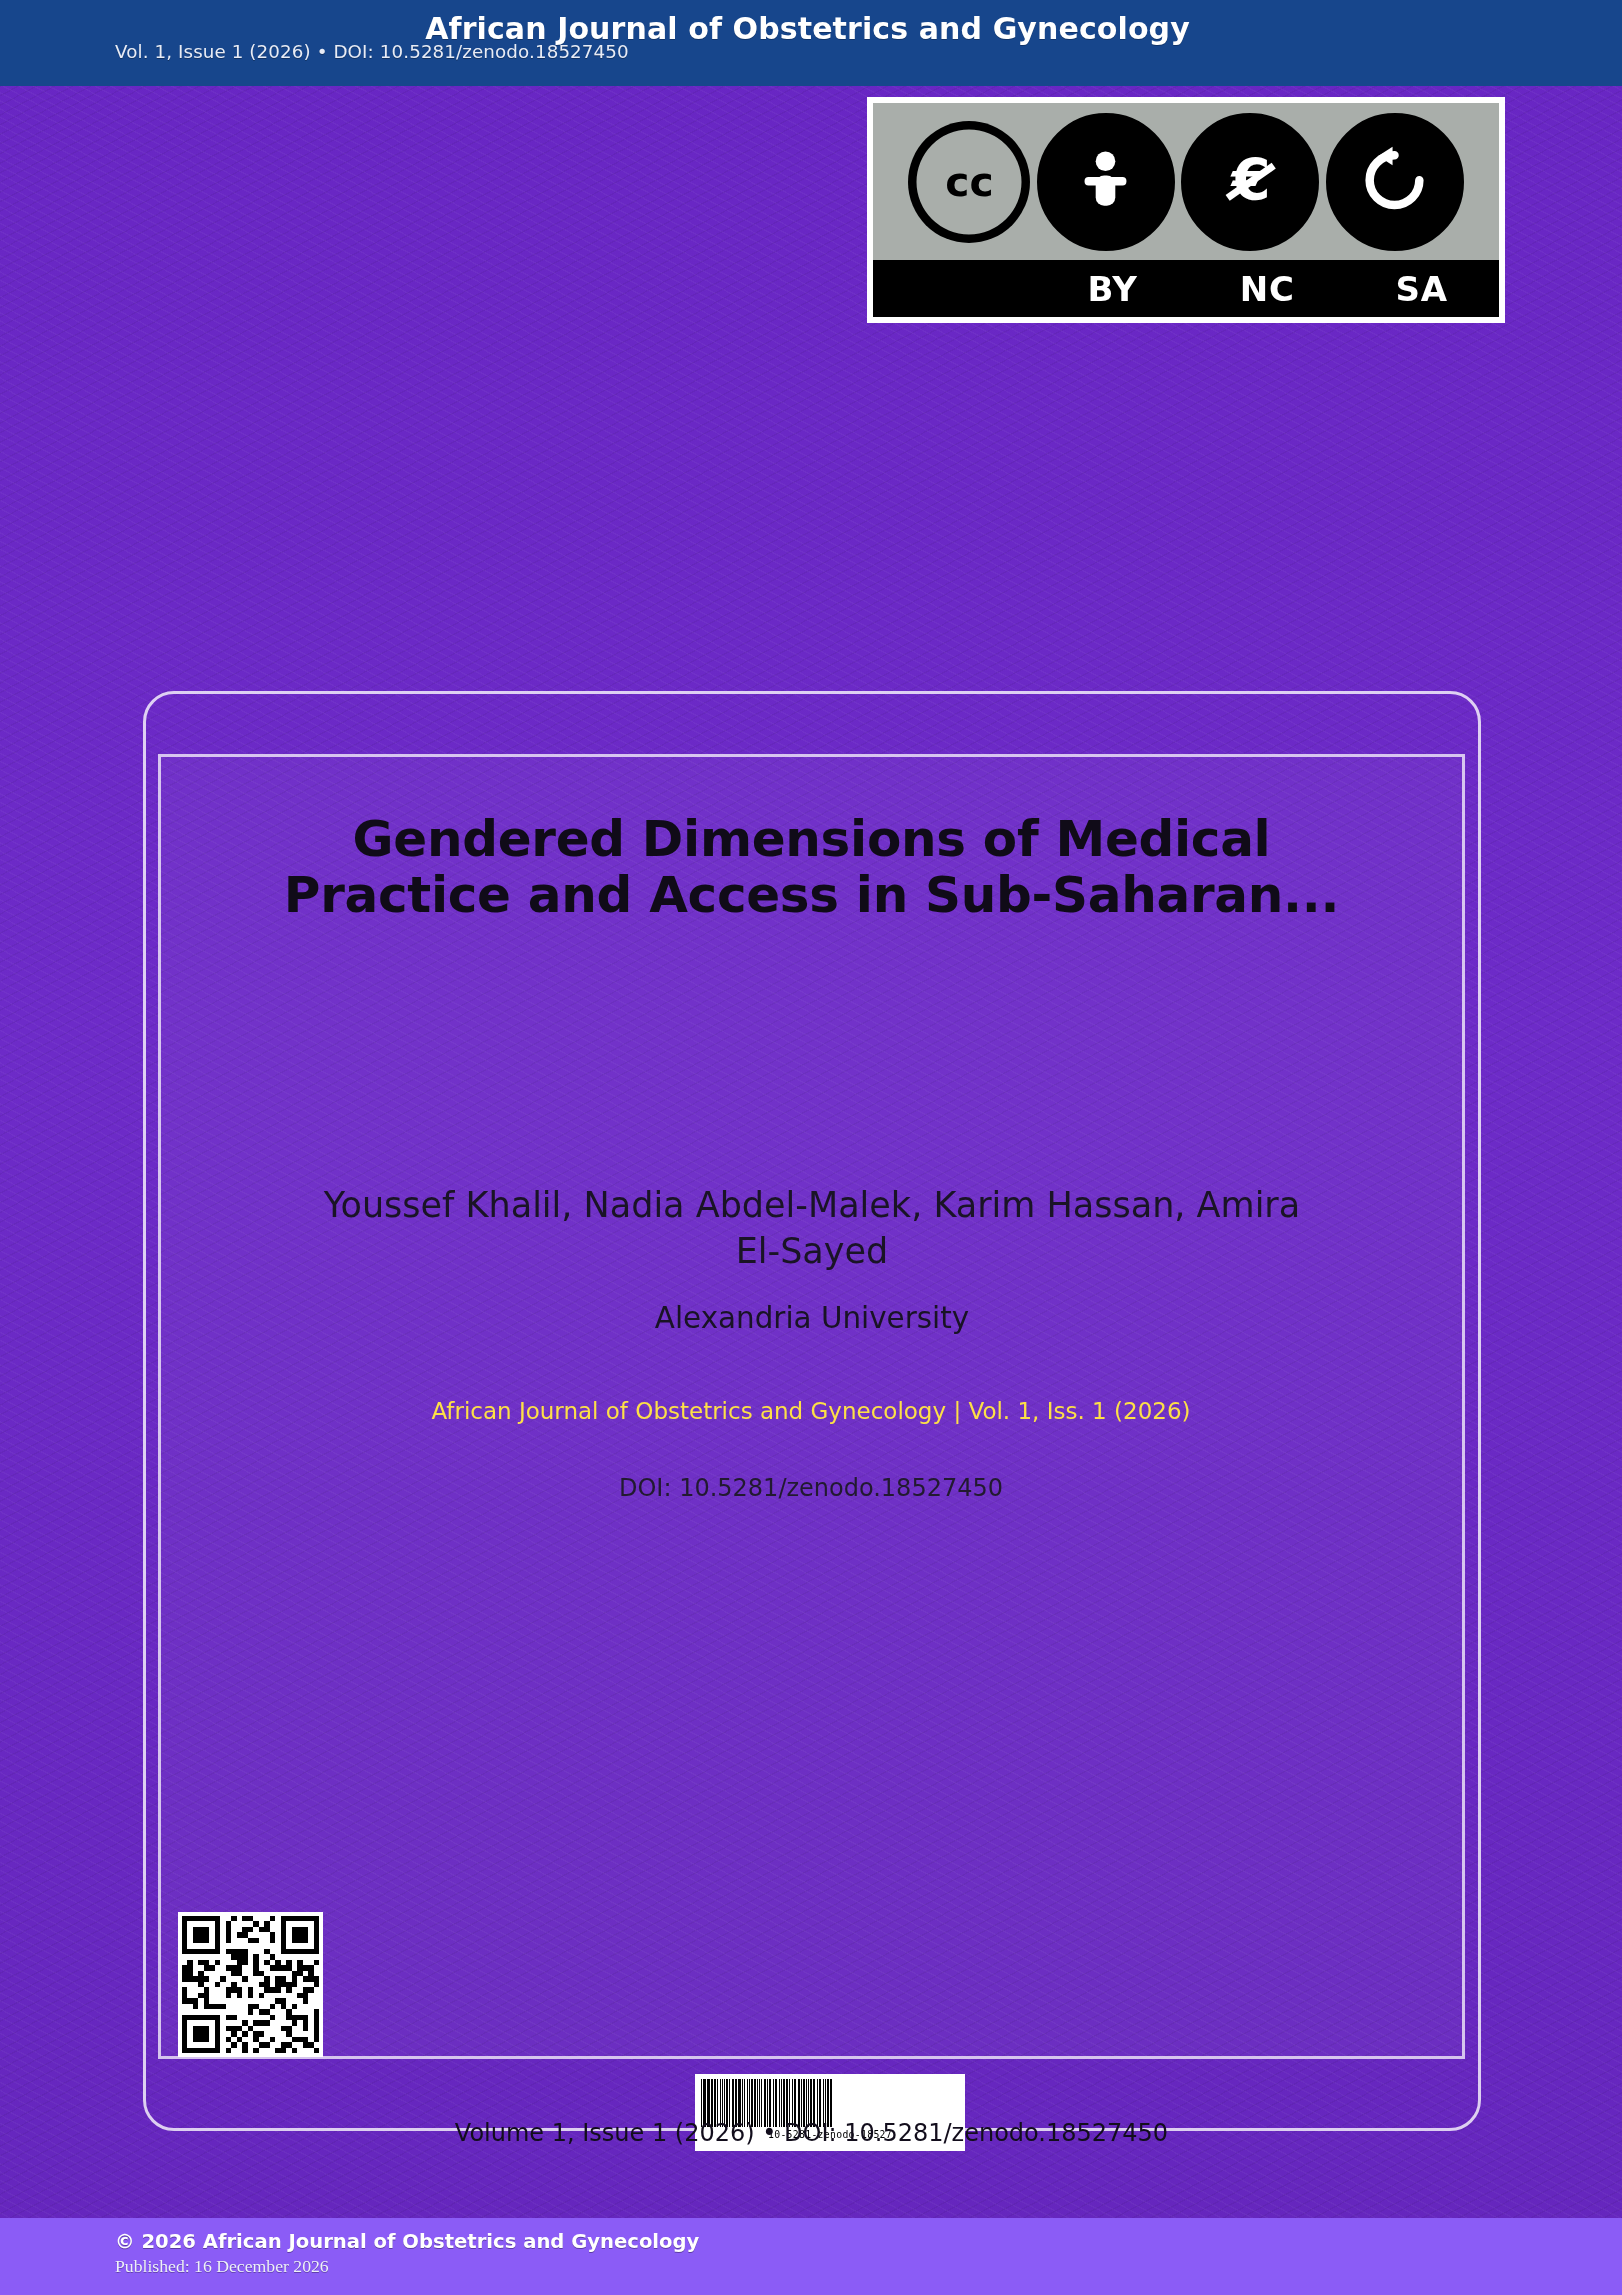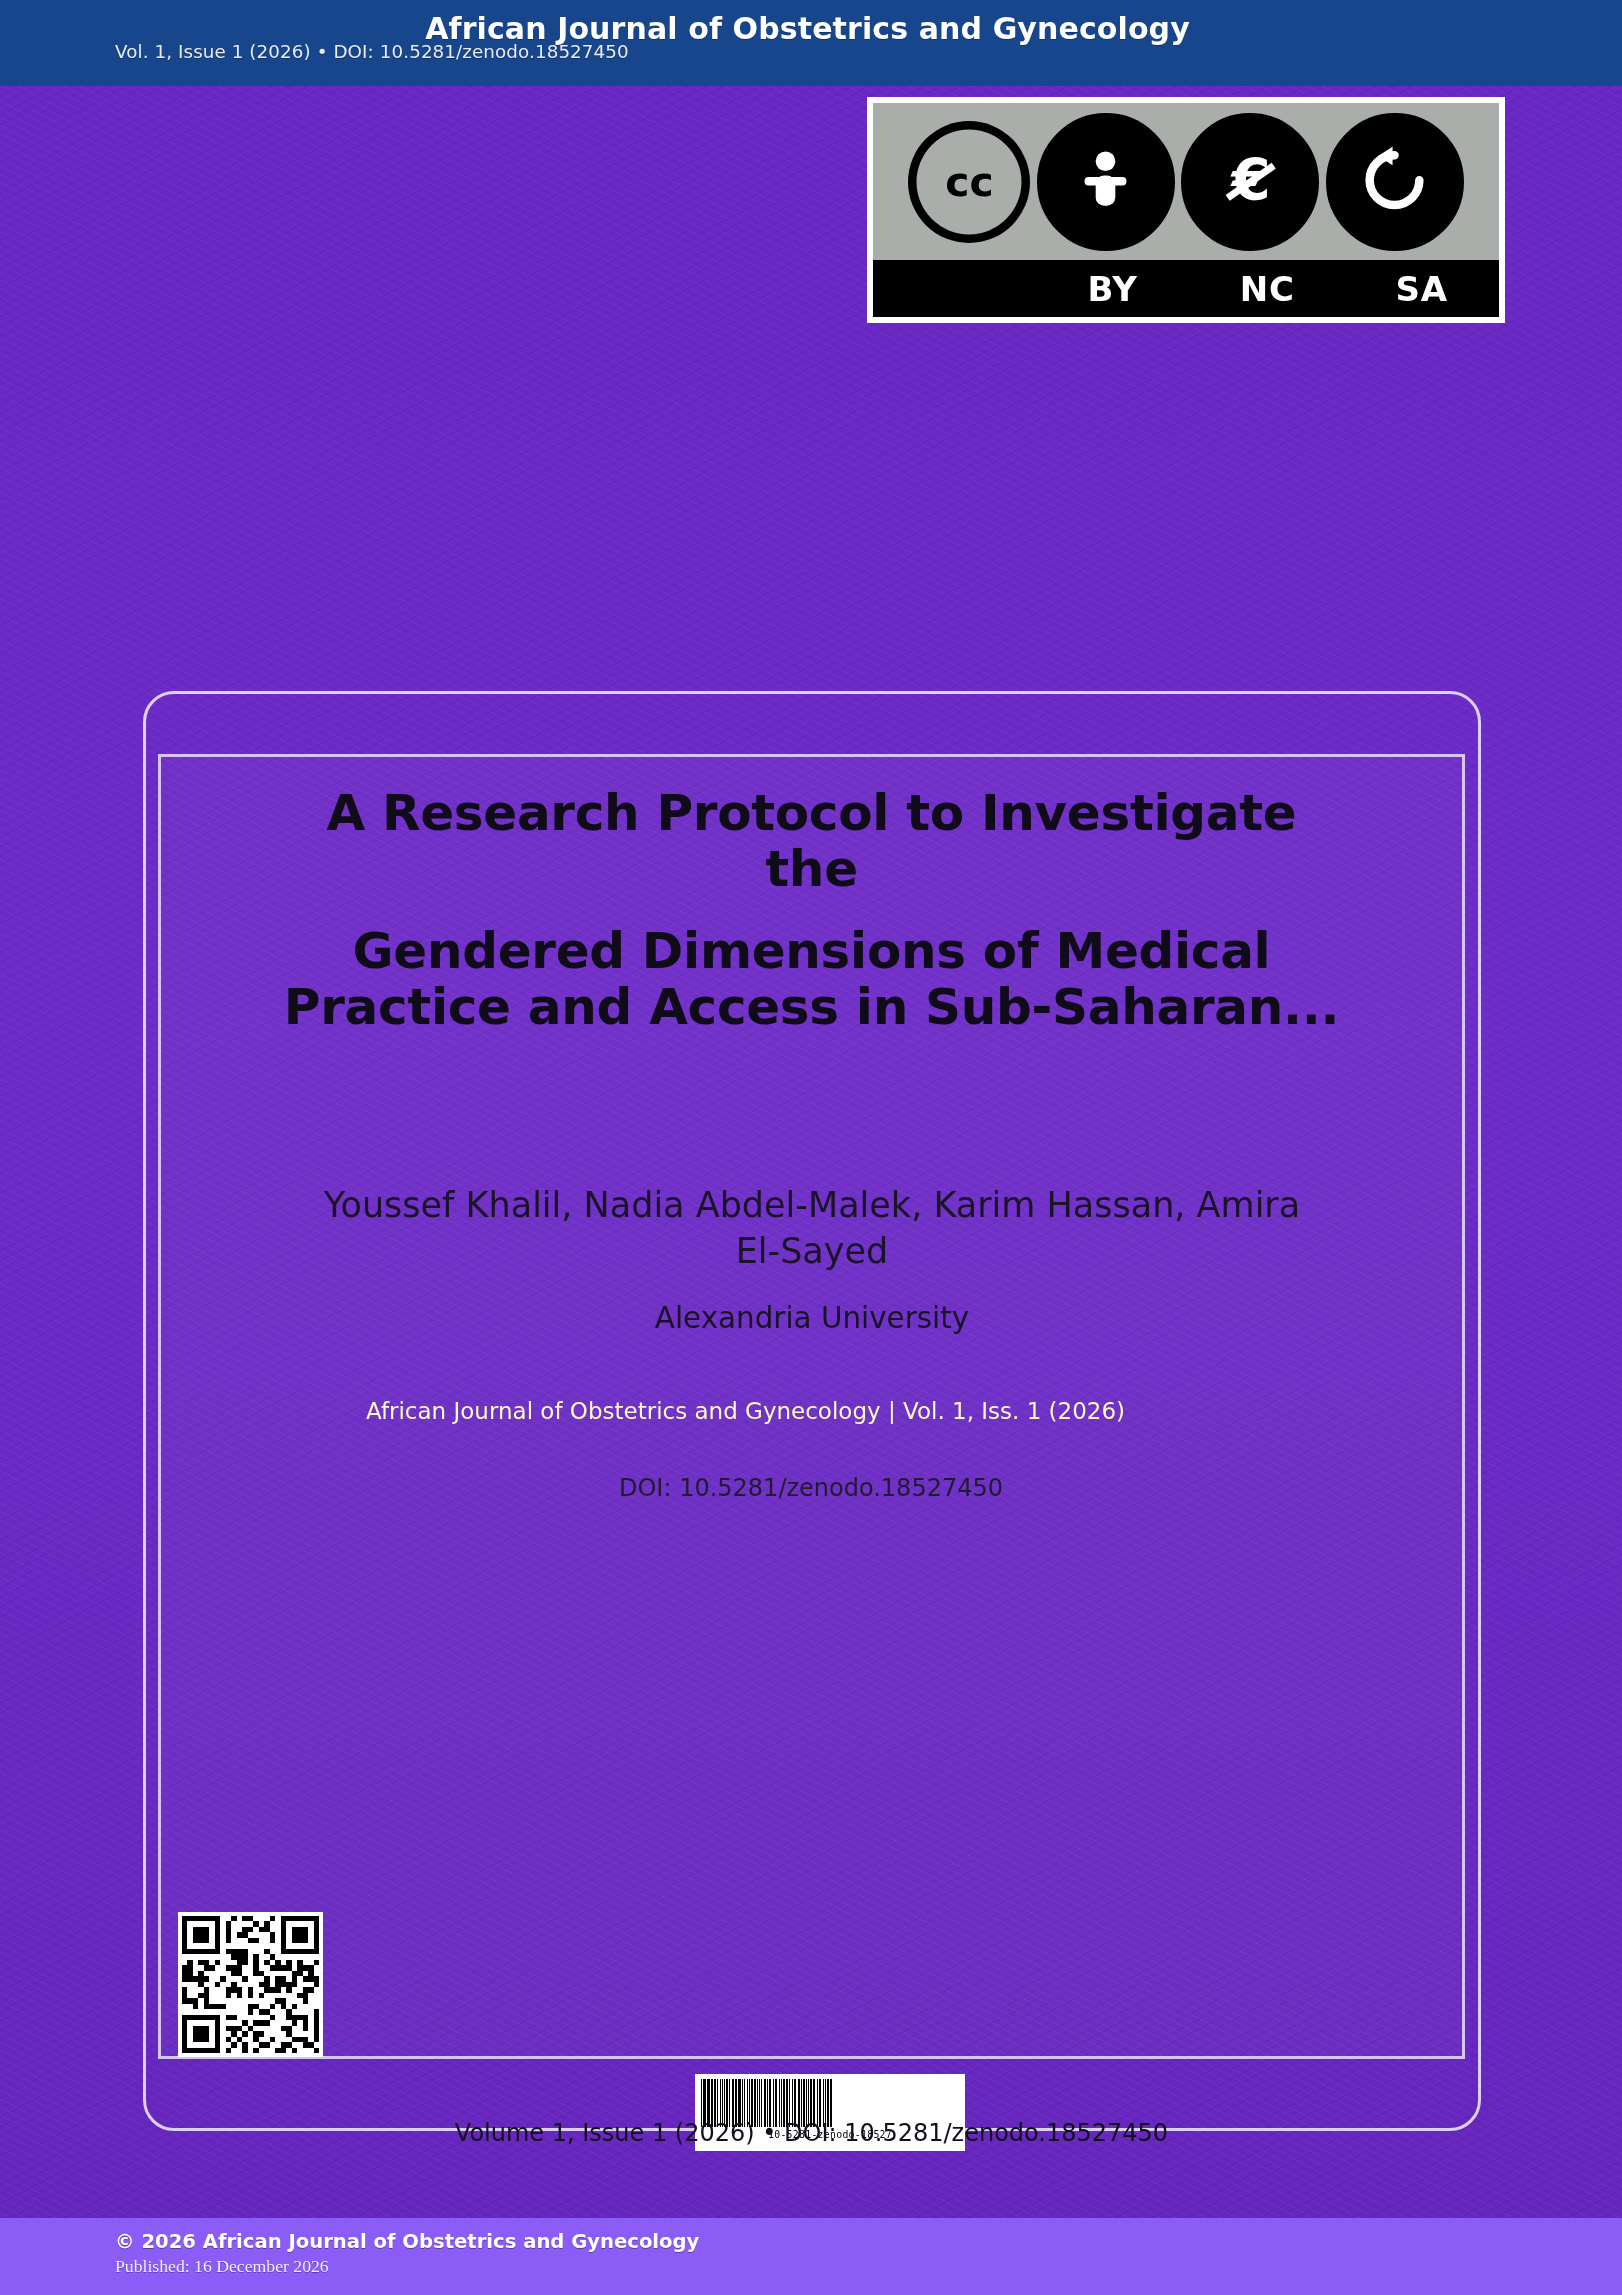--- a/index.html
+++ b/index.html
@@ -325,7 +325,6 @@
   <div class="card-inner"></div>
 
   <div class="title-block">
-    <div class="title-line">A Research Protocol to Investigate the</div>
     <div class="title-line second">Gendered Dimensions of Medical Practice and Access in Sub-Saharan...</div>
   </div>
 

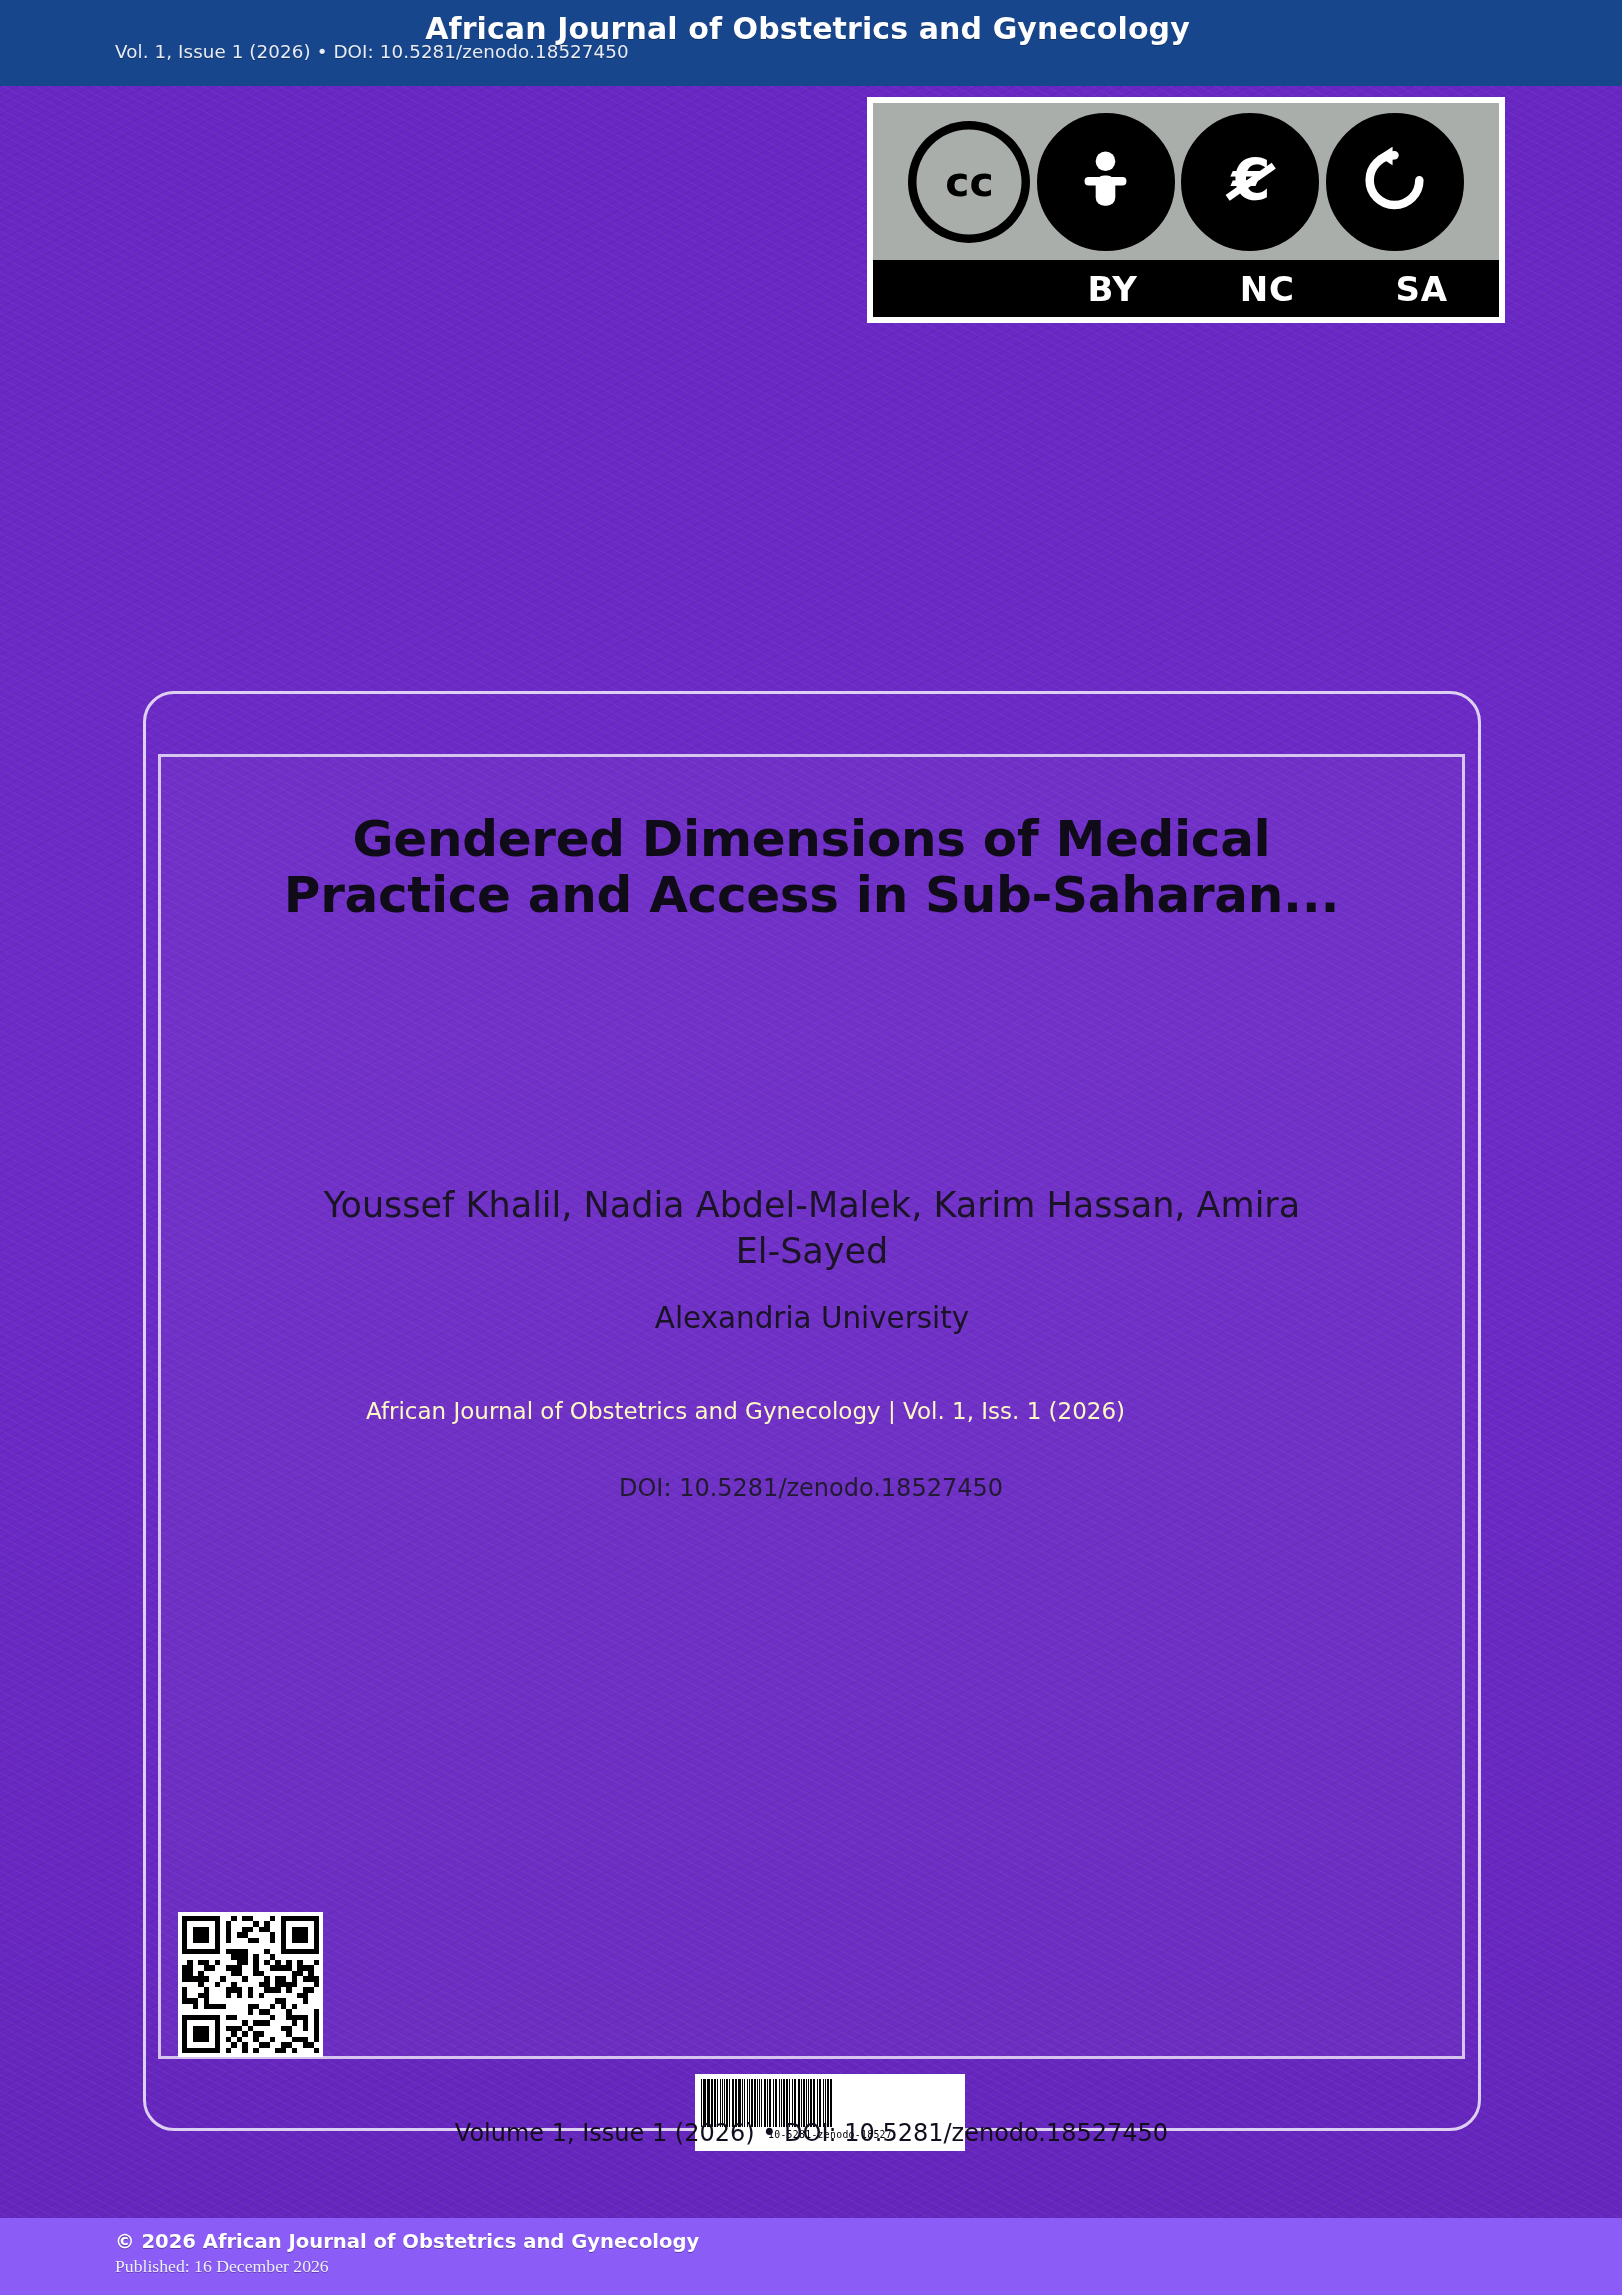--- a/index.html
+++ b/index.html
@@ -174,8 +174,8 @@
     left: 366px;
     top: 1395px;
     width: 890px;
-    text-align: left;
-    color: #fef9c3;
+    text-align: center;
+    color: #fde047;
     font-size: 23px;
     line-height: 1.42;
   }

